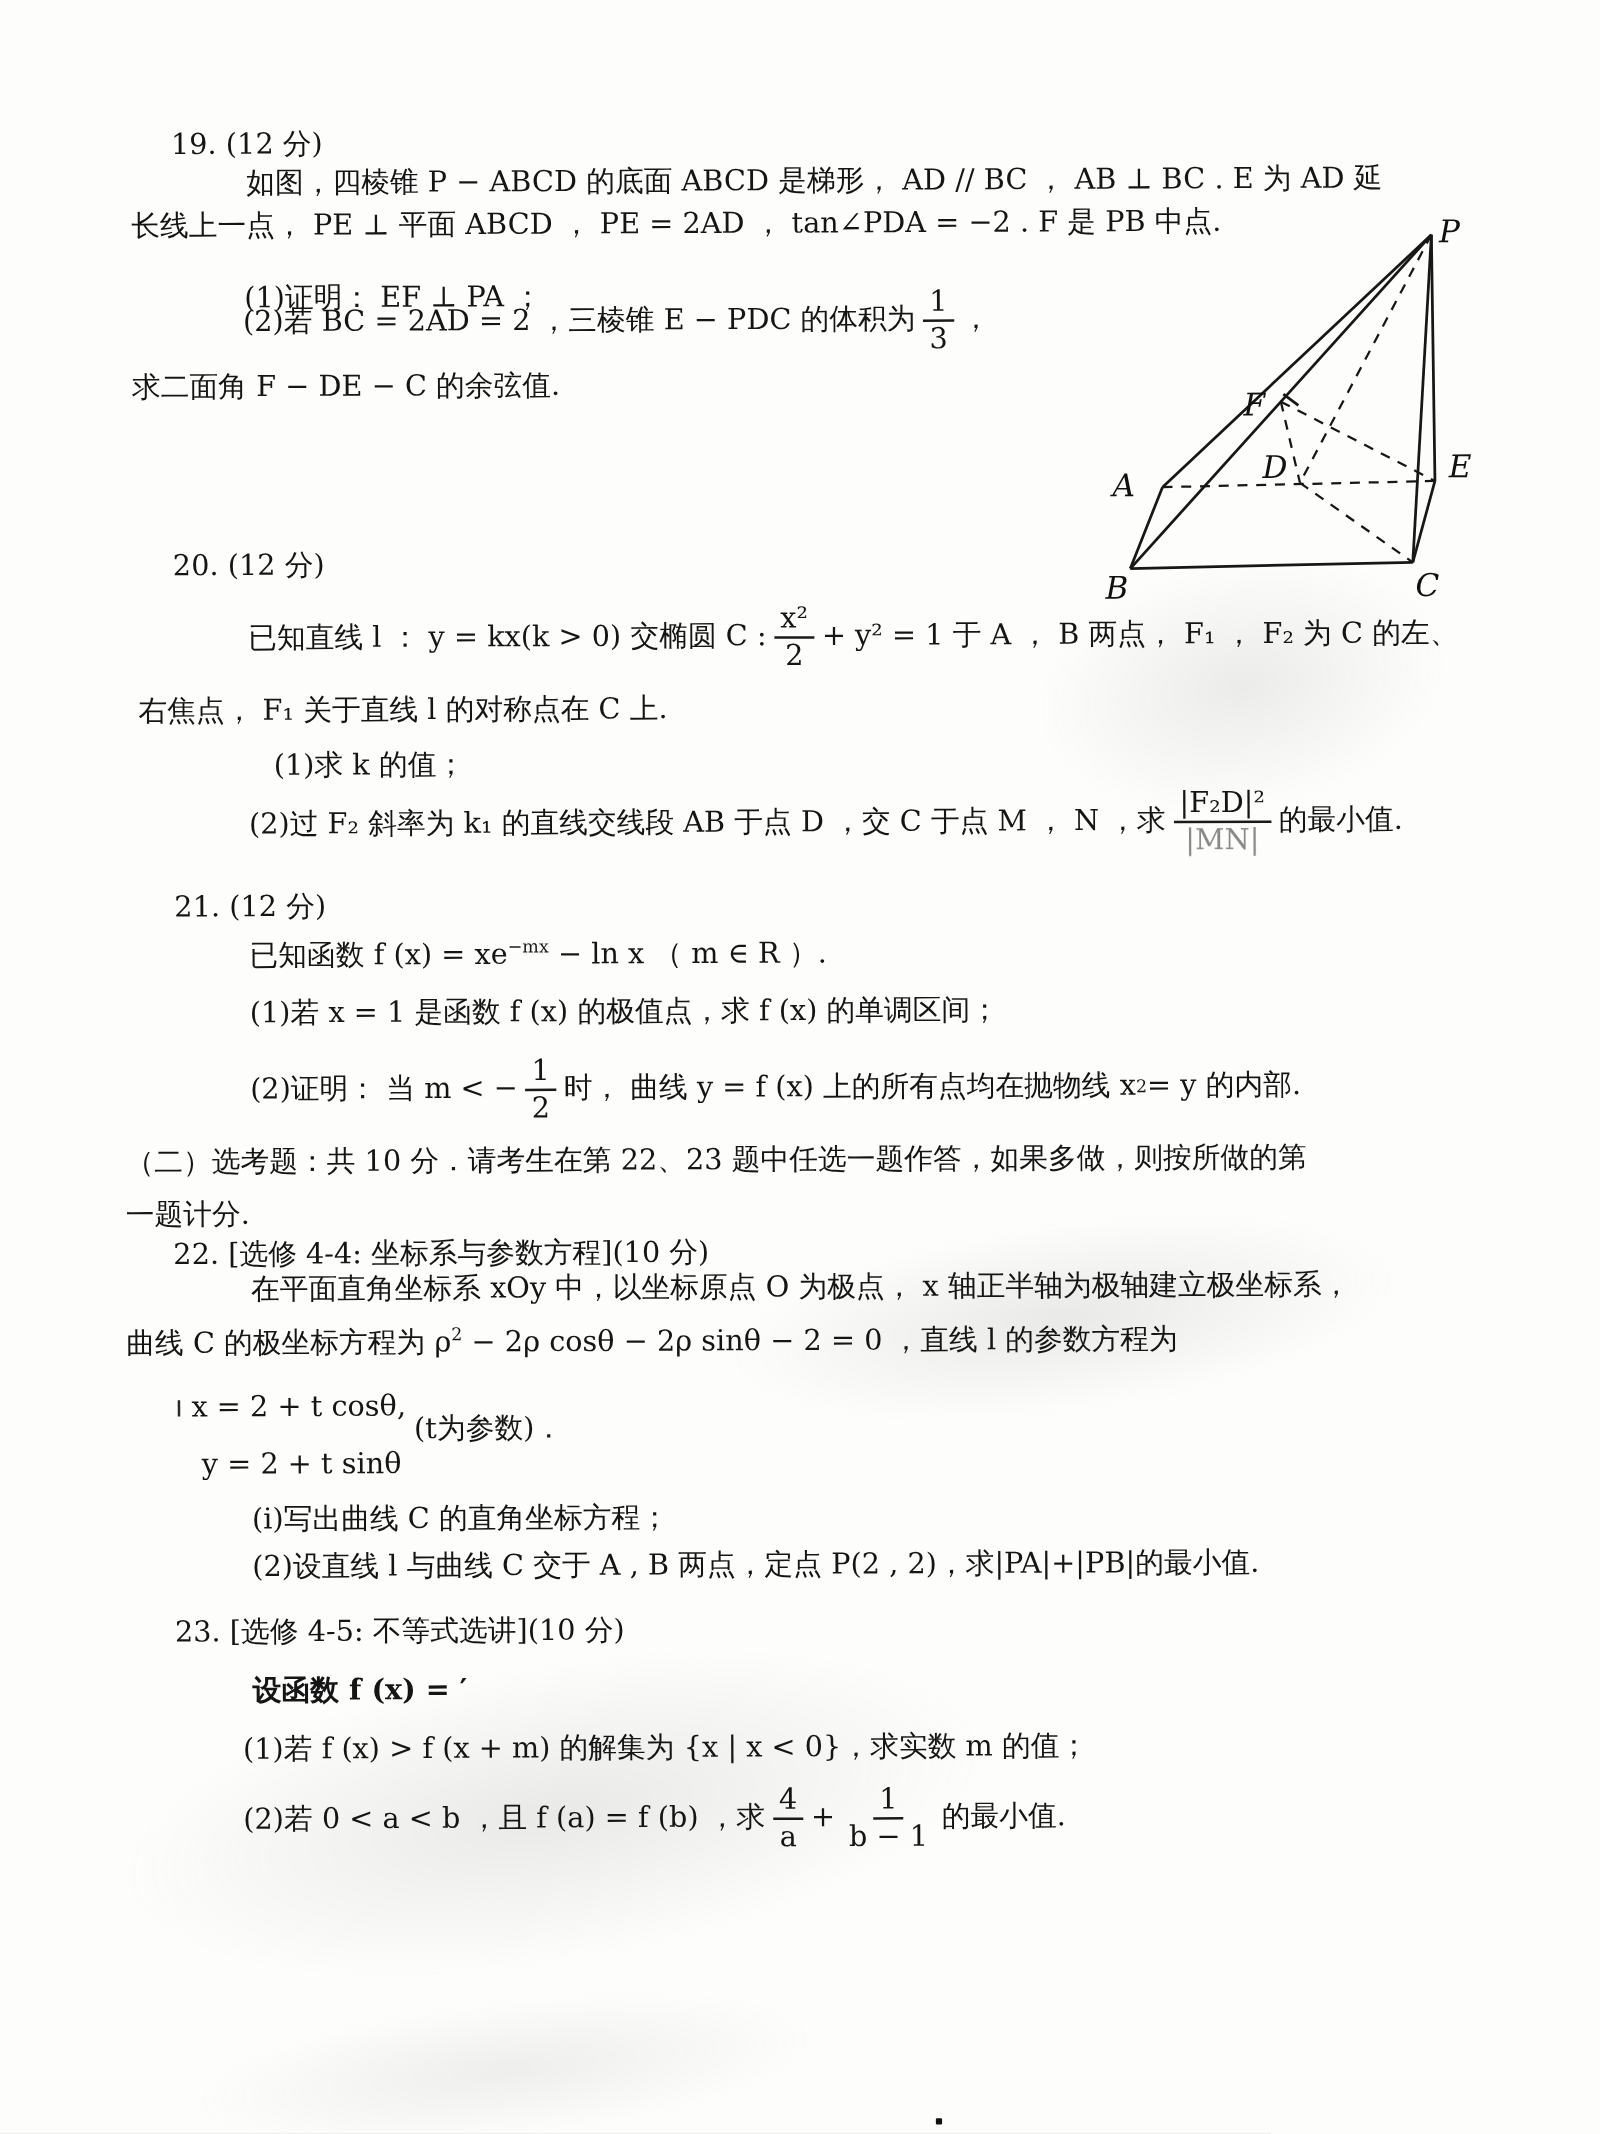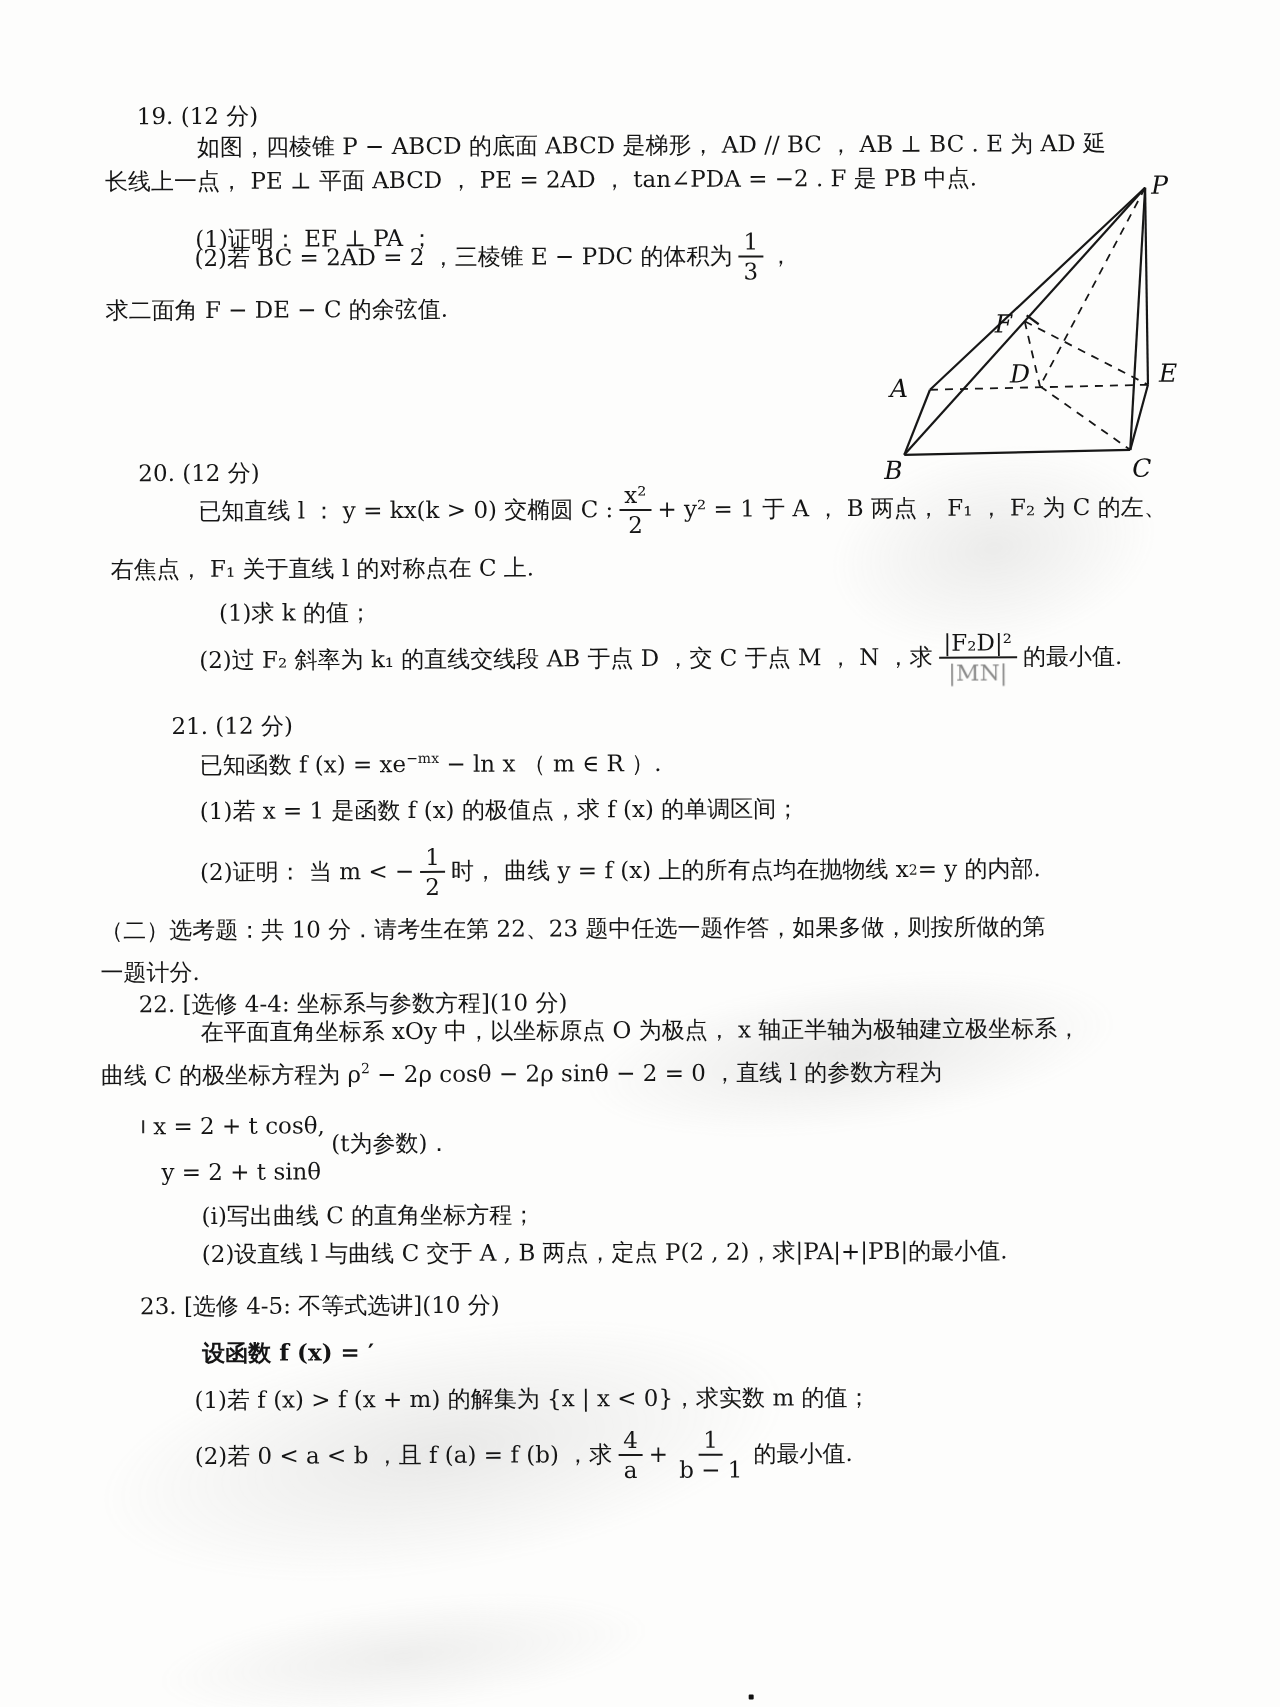--- a/index.html
+++ b/index.html
@@ -78,7 +78,7 @@
     <text class="lbl" x="997" y="334">F</text>
   </svg>
 
-  <div class="line" style="left:140px;top:437px;margin-top:20px;">20. (12 分)</div>
+  <div class="line" style="left:140px;top:437px;">20. (12 分)</div>
   <div class="line row" style="left:200px;top:468px;height:84px;">
     <span>已知直线 l ： y = kx(k &gt; 0) 交椭圆 C :</span>
     <span class="frac">

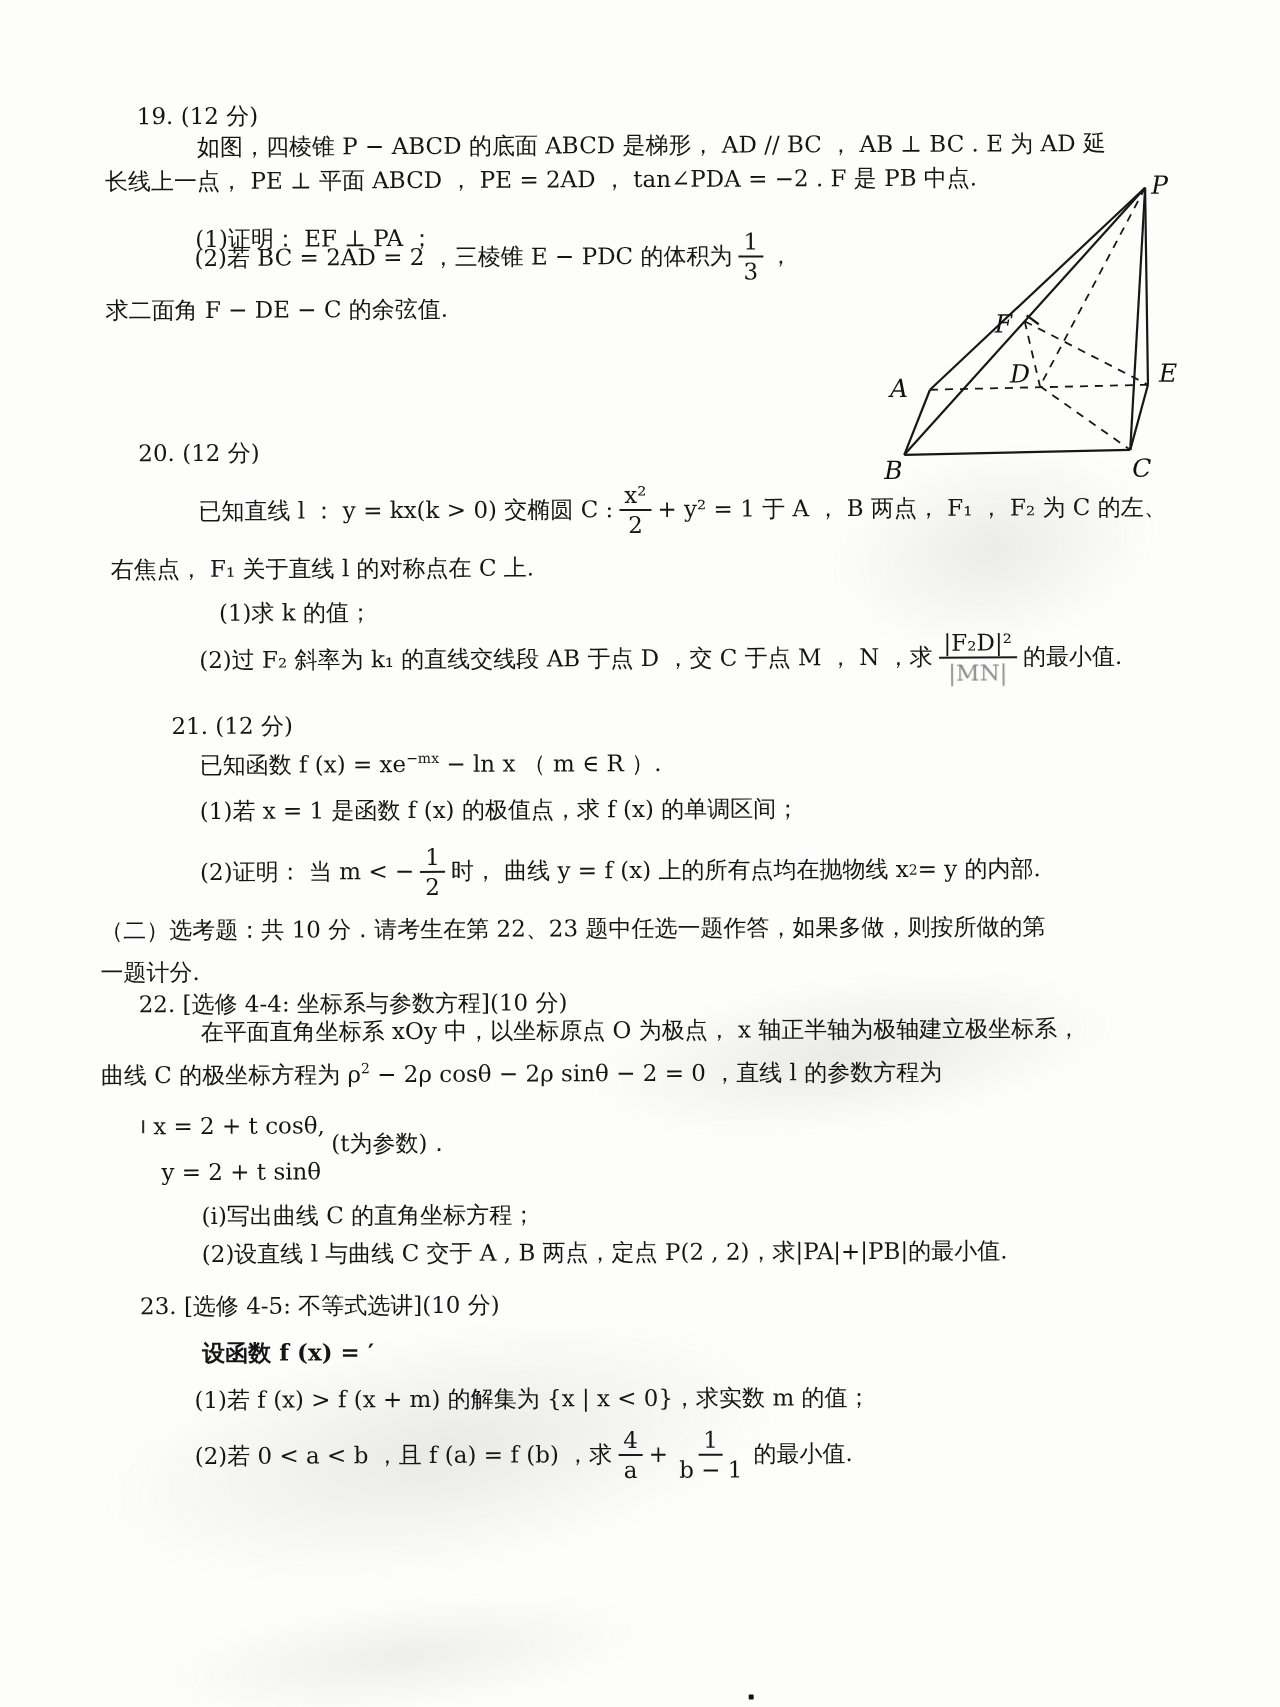--- a/index.html
+++ b/index.html
@@ -98,7 +98,7 @@
     <span>的最小值.</span>
   </div>
 
-  <div class="line" style="left:140px;top:710px;margin-left:32px;">21. (12 分)</div>
+  <div class="line" style="left:140px;top:710px;">21. (12 分)</div>
   <div class="line" style="left:200px;top:748px;">
     <span>已知函数 f (x) = xe</span><sup class="sp">−mx</sup><span> − ln x （ m ∈ R ）.</span>
   </div>

